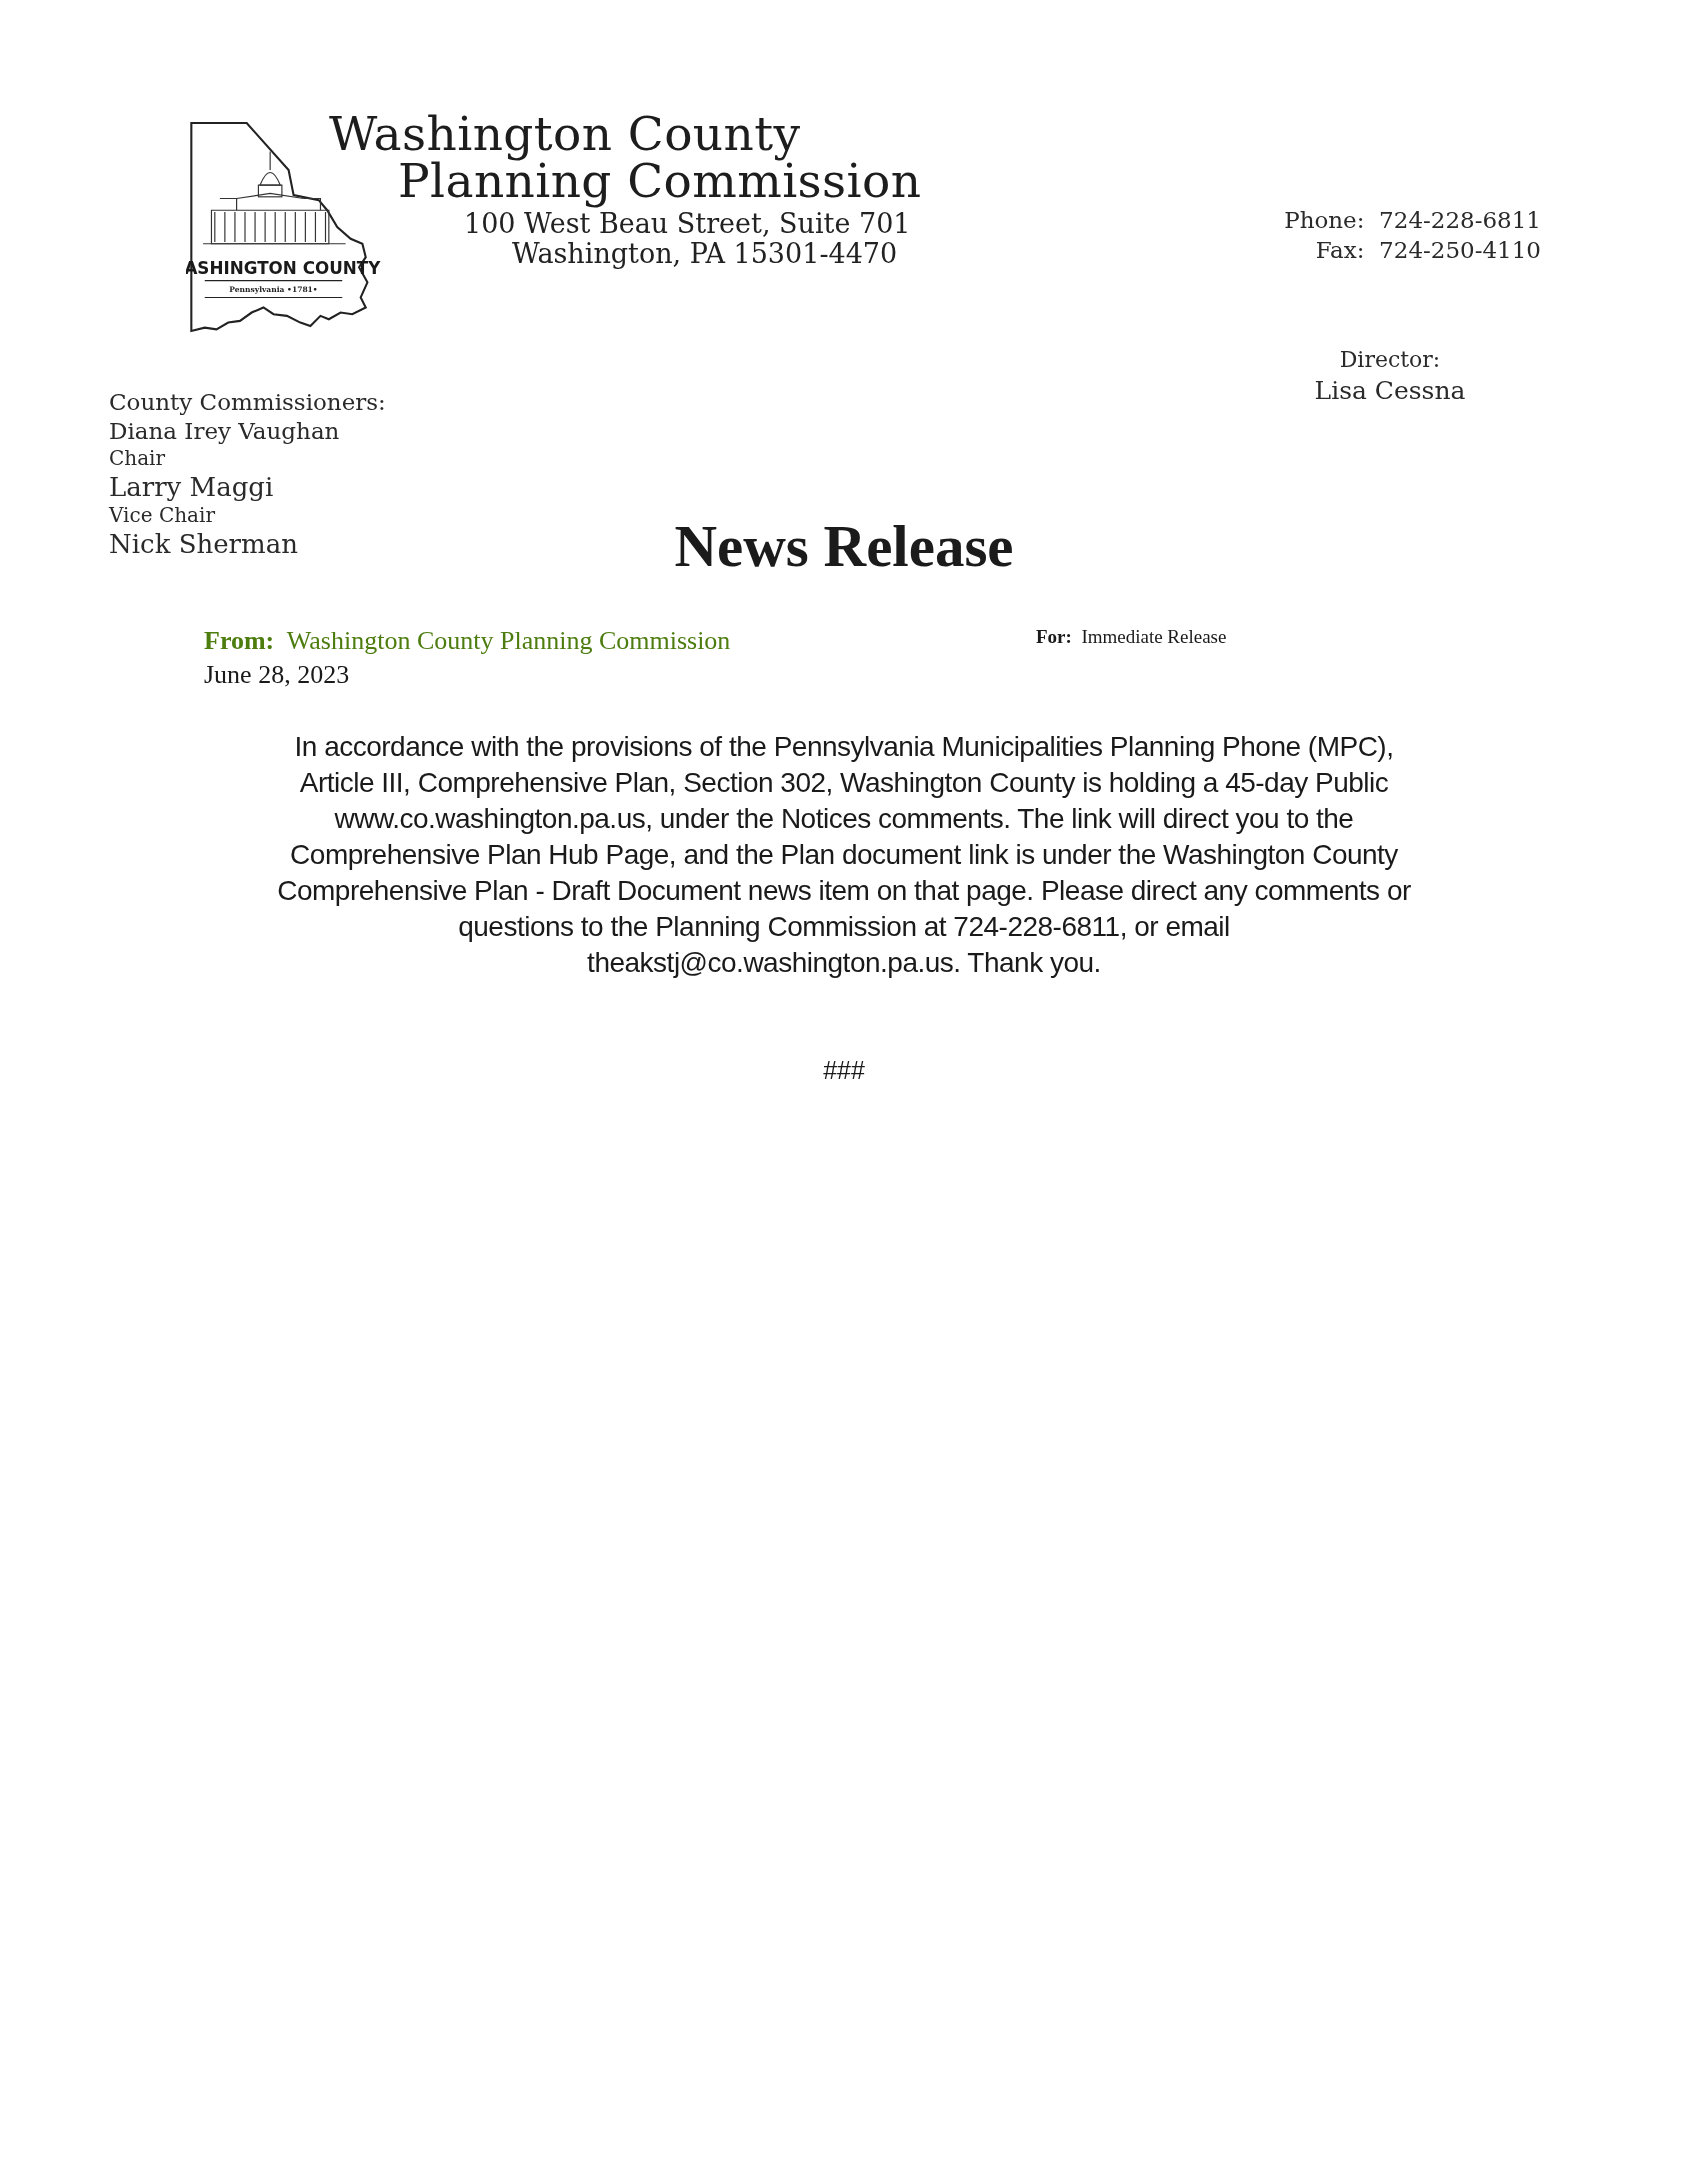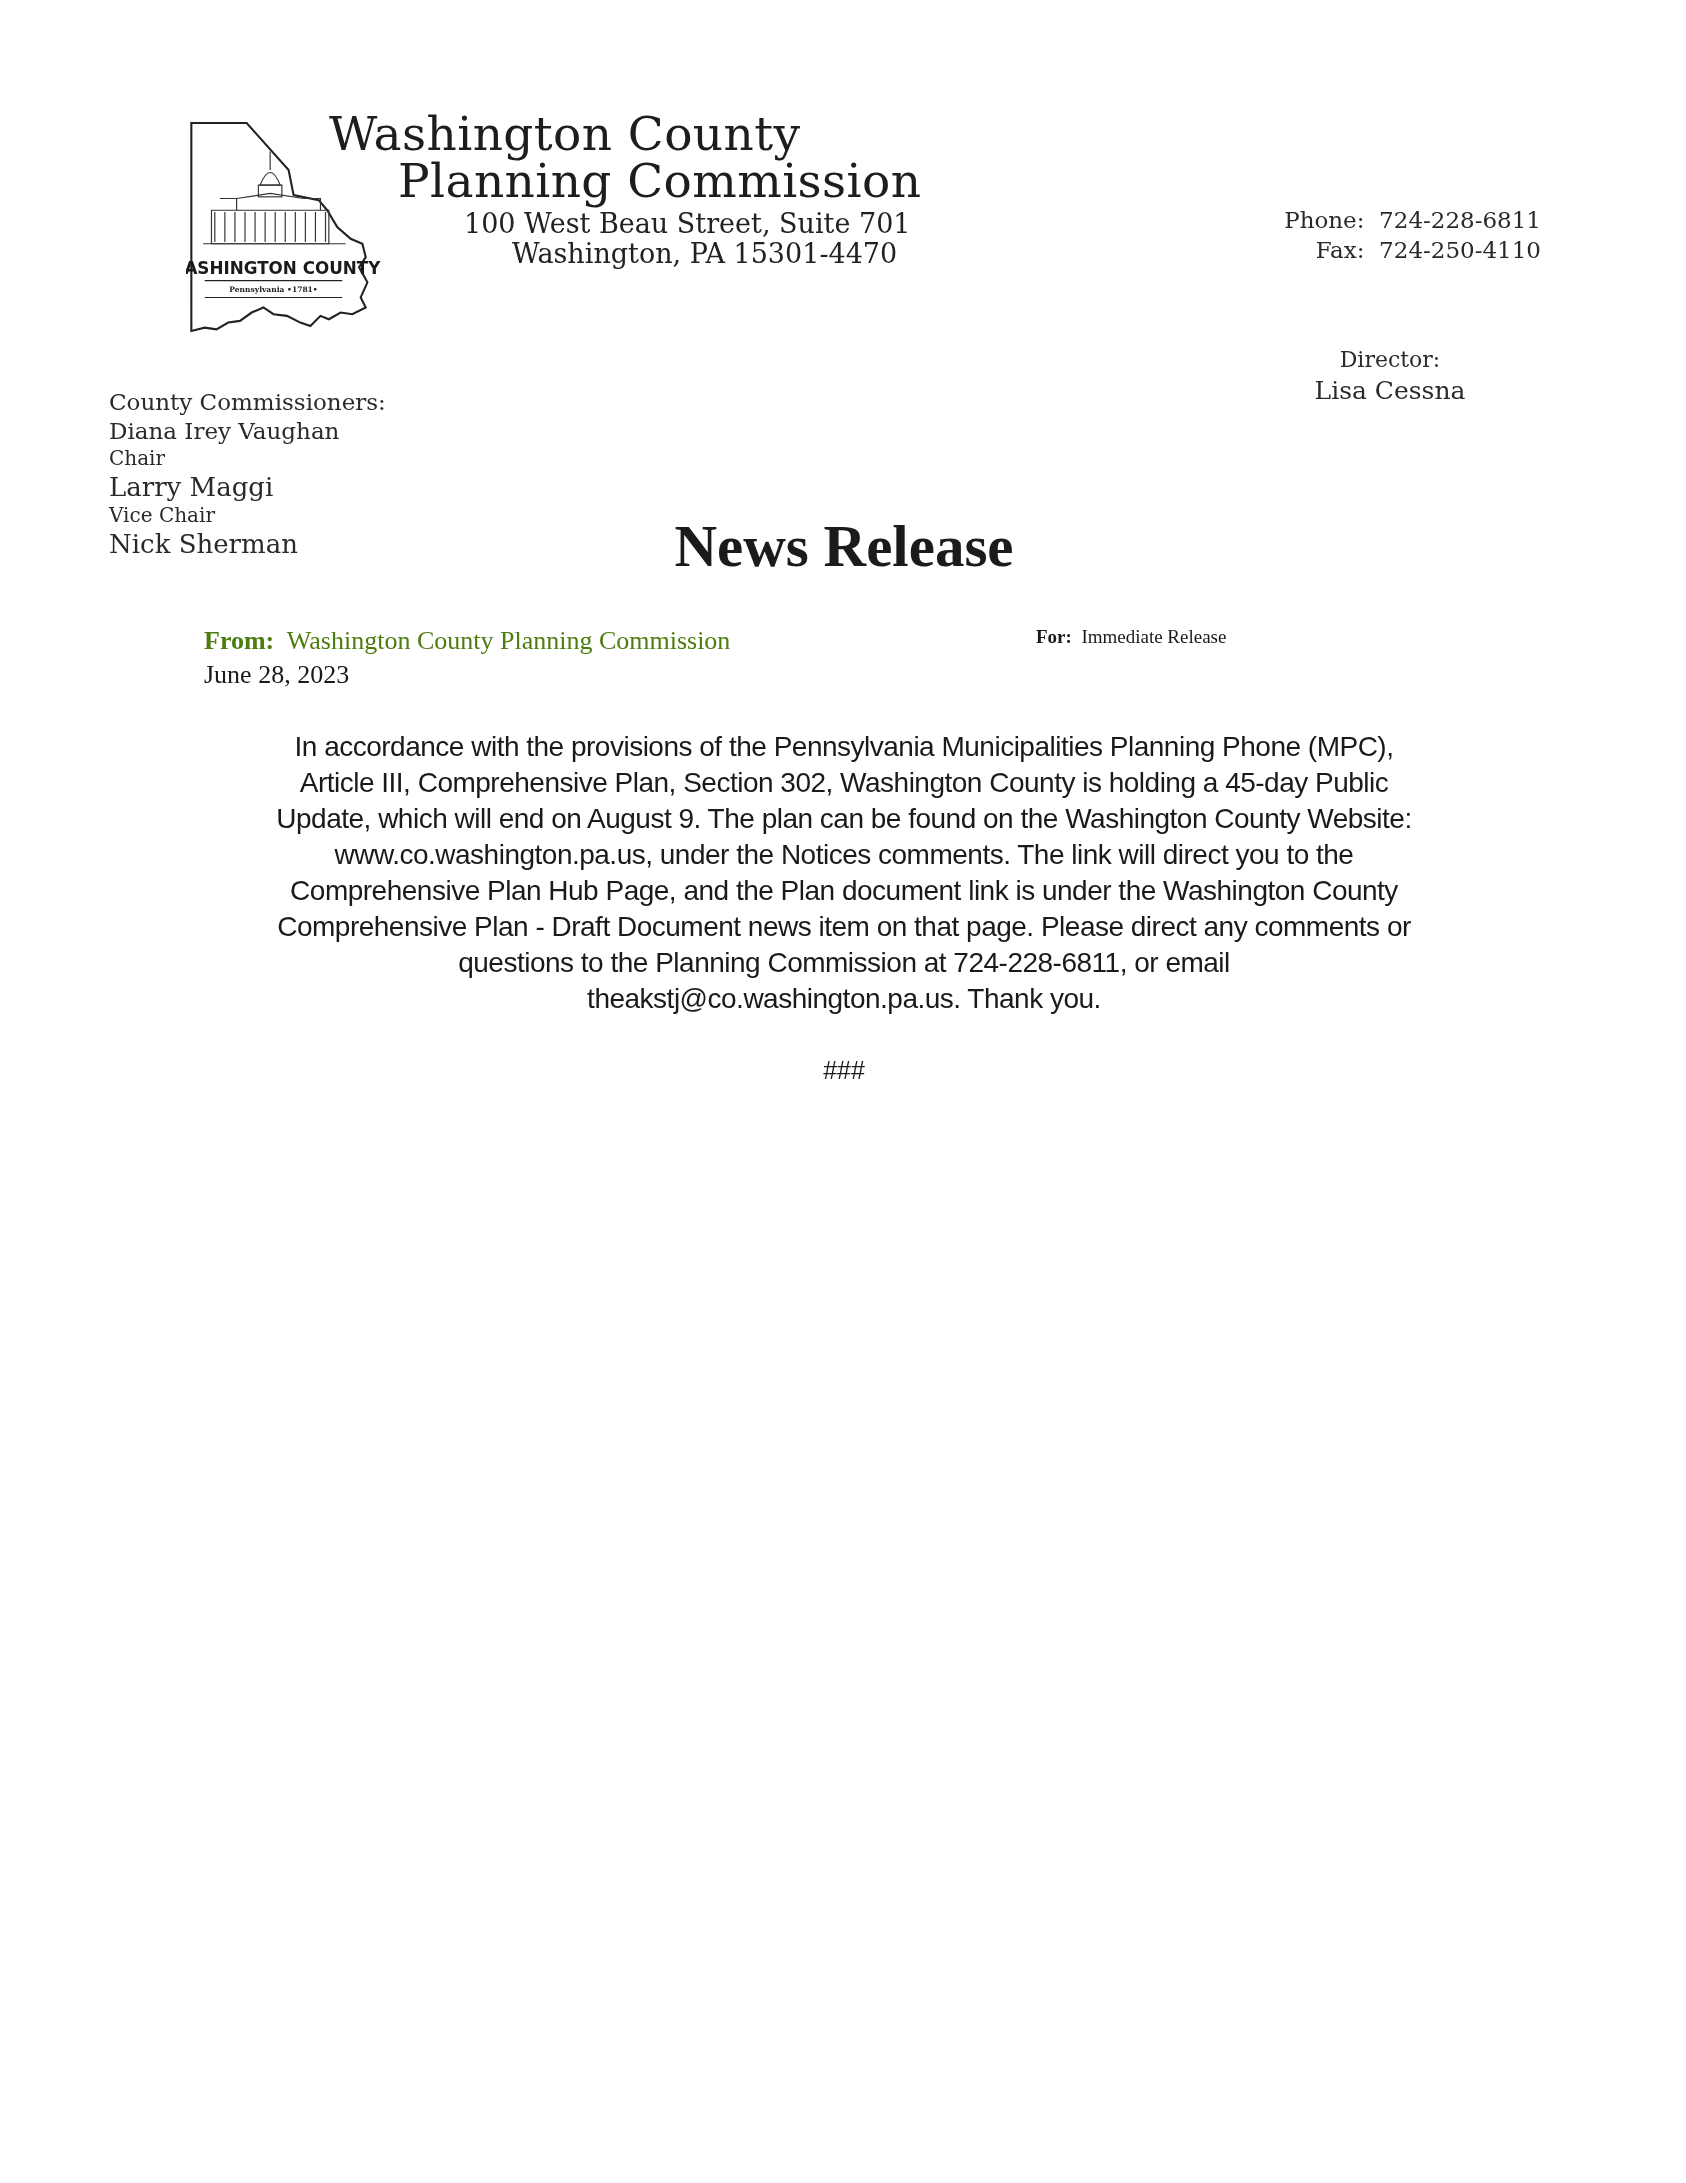--- a/index.html
+++ b/index.html
@@ -112,7 +112,6 @@
 <div id="body-text" class="abs sans">
   <span class="line">In accordance with the provisions of the Pennsylvania Municipalities Planning Phone (MPC),</span>
   <span class="line">Article III, Comprehensive Plan, Section 302, Washington County is holding a 45-day Public</span>
-  <span class="line">Update, which will end on August 9.  The plan can be found on the Washington County Website:</span>
   <span class="line">www.co.washington.pa.us, under the Notices comments. The link will direct you to the</span>
   <span class="line">Comprehensive Plan Hub Page, and the Plan document link is under the Washington County</span>
   <span class="line">Comprehensive Plan - Draft Document news item on that page.  Please direct any comments or</span>

